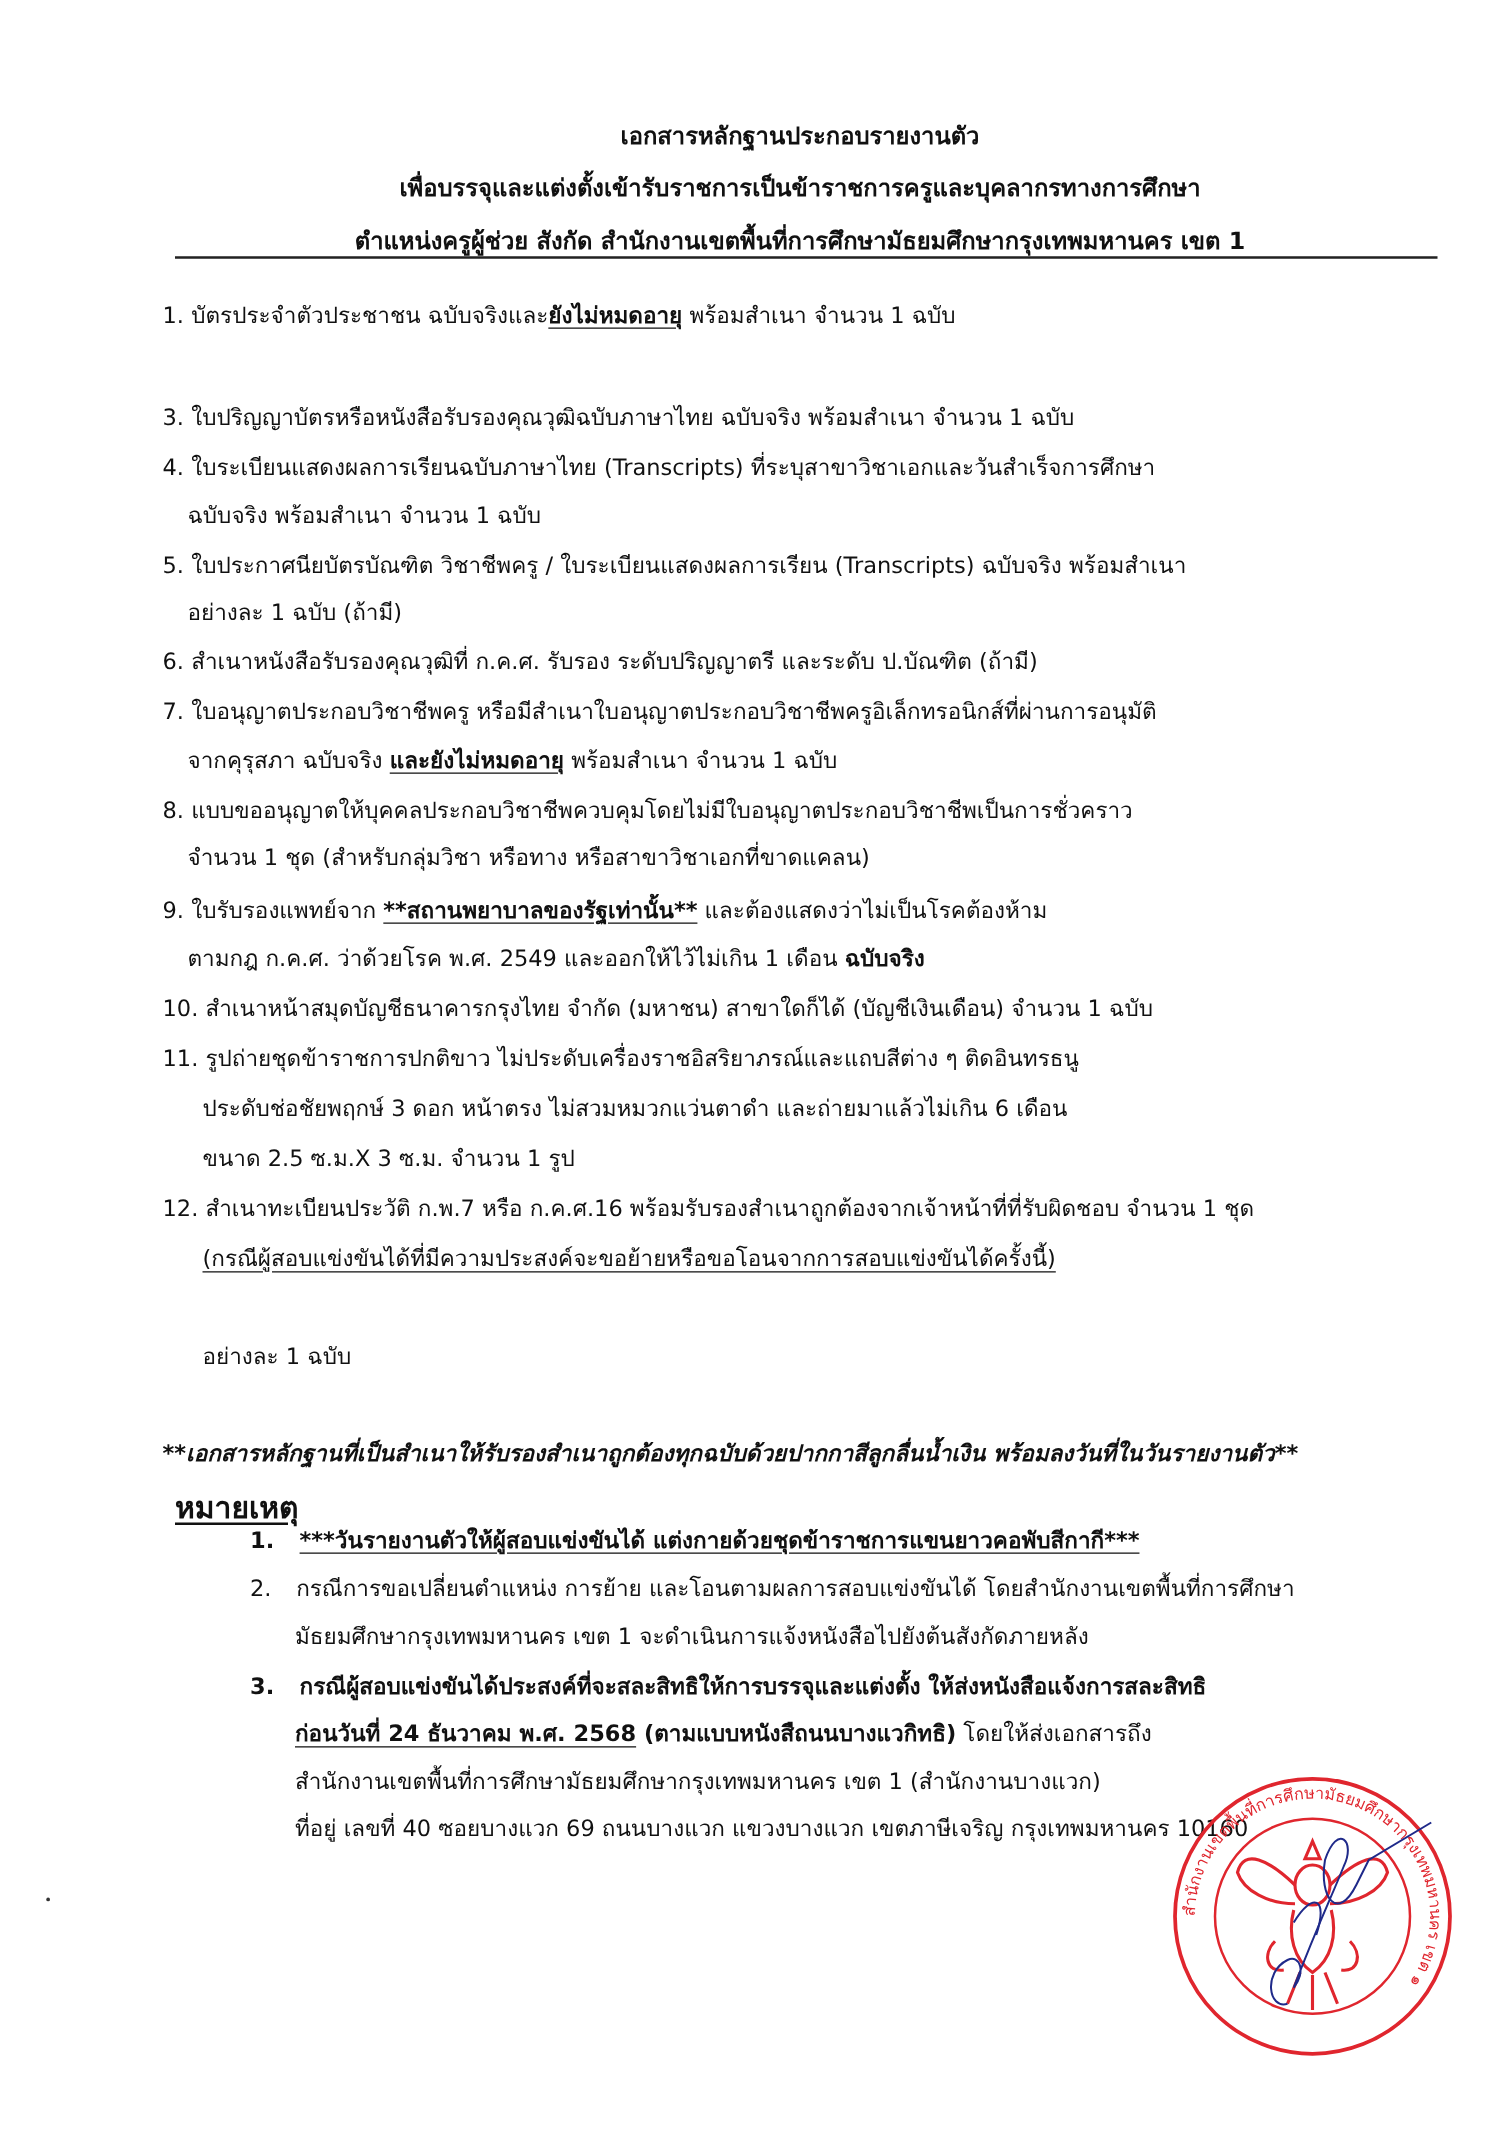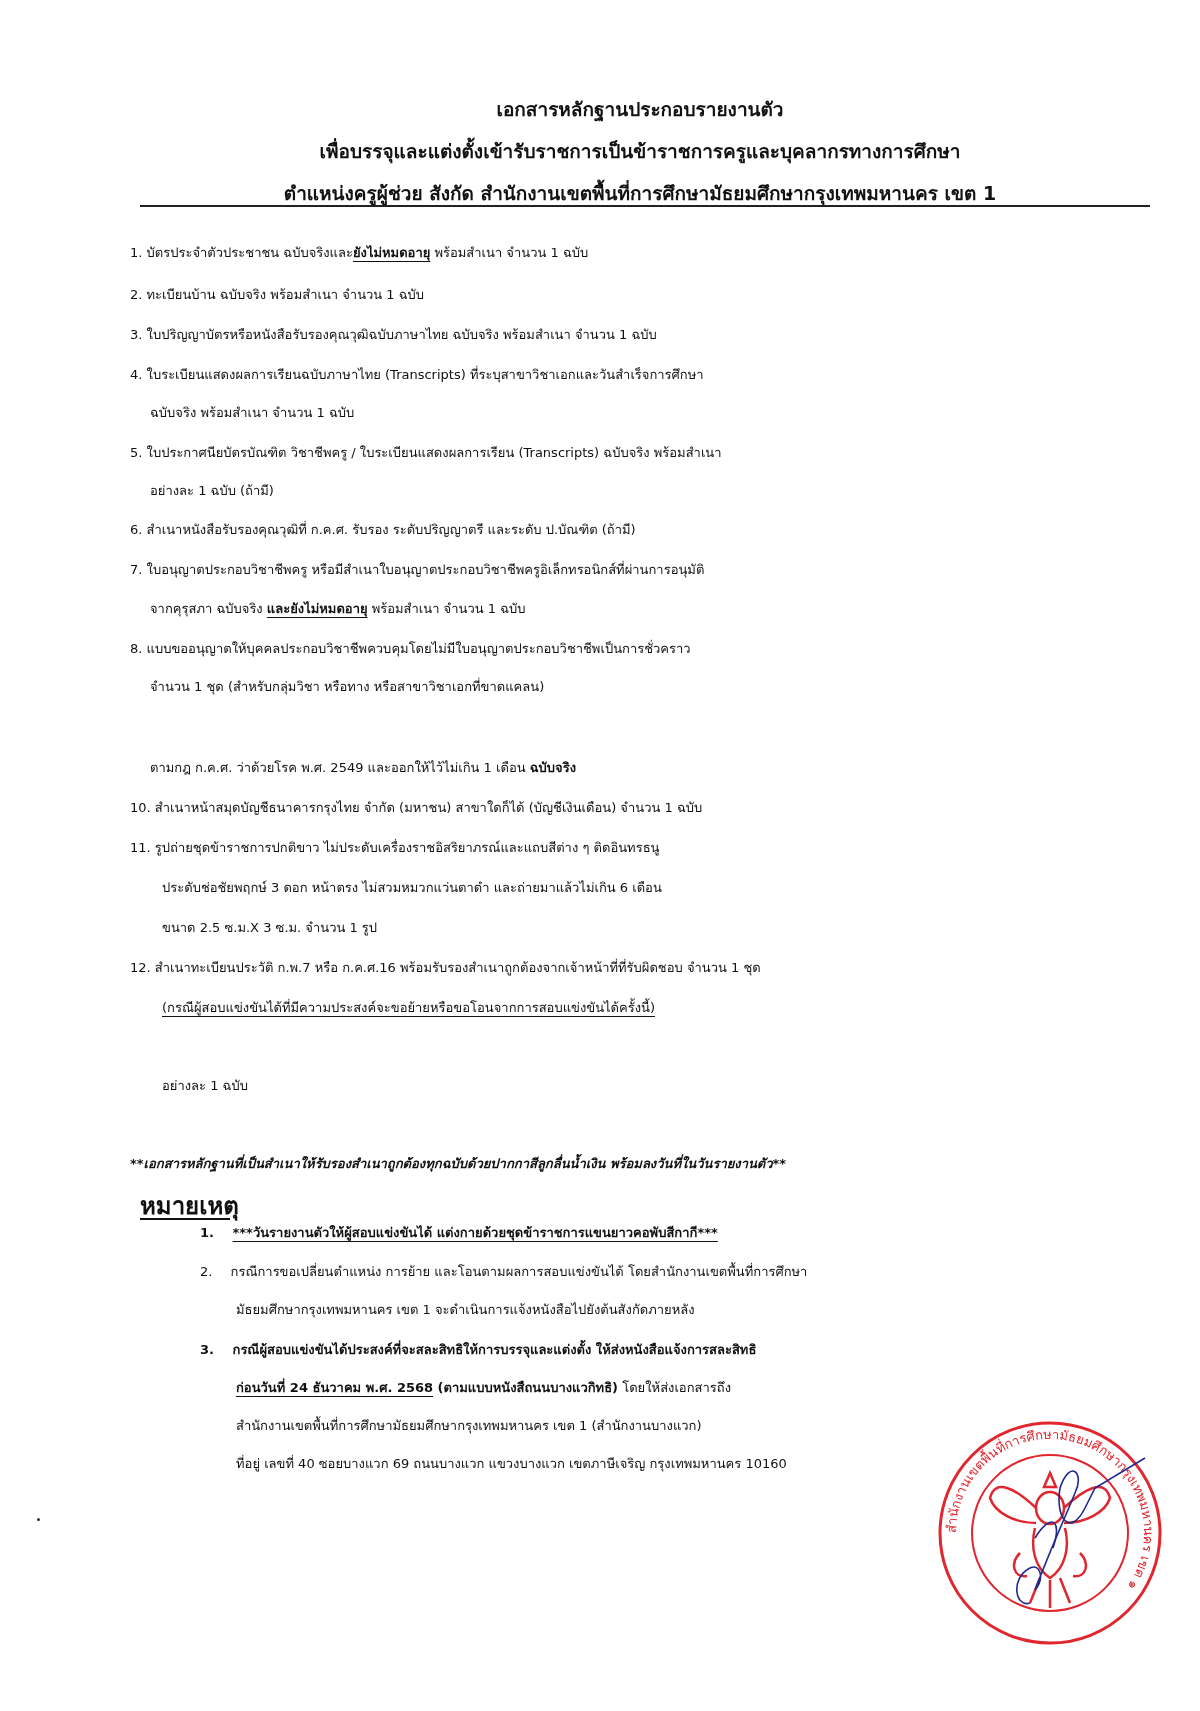--- a/index.html
+++ b/index.html
@@ -12,7 +12,7 @@
   .title-block { position: absolute; left: 140px; top: 88px; width: 1000px; text-align: center; }
   .title-line { font-size: 19px; font-weight: bold; line-height: 42px; white-space: nowrap; }
   .rule { position: absolute; left: 140px; top: 205px; width: 1010px; height: 2px; background: #222; }
-  .line { position: absolute; font-size: 13px; line-height: 26px; white-space: nowrap; }
+  .line { position: absolute; font-size: 18px; line-height: 26px; white-space: nowrap; }
   .b { font-weight: bold; }
   .u { text-decoration: underline; text-underline-offset: 4px; }
   .notes-head { position: absolute; left: 140px; top: 1296px; font-size: 24px; font-weight: bold; text-decoration: underline; text-underline-offset: 4px; }

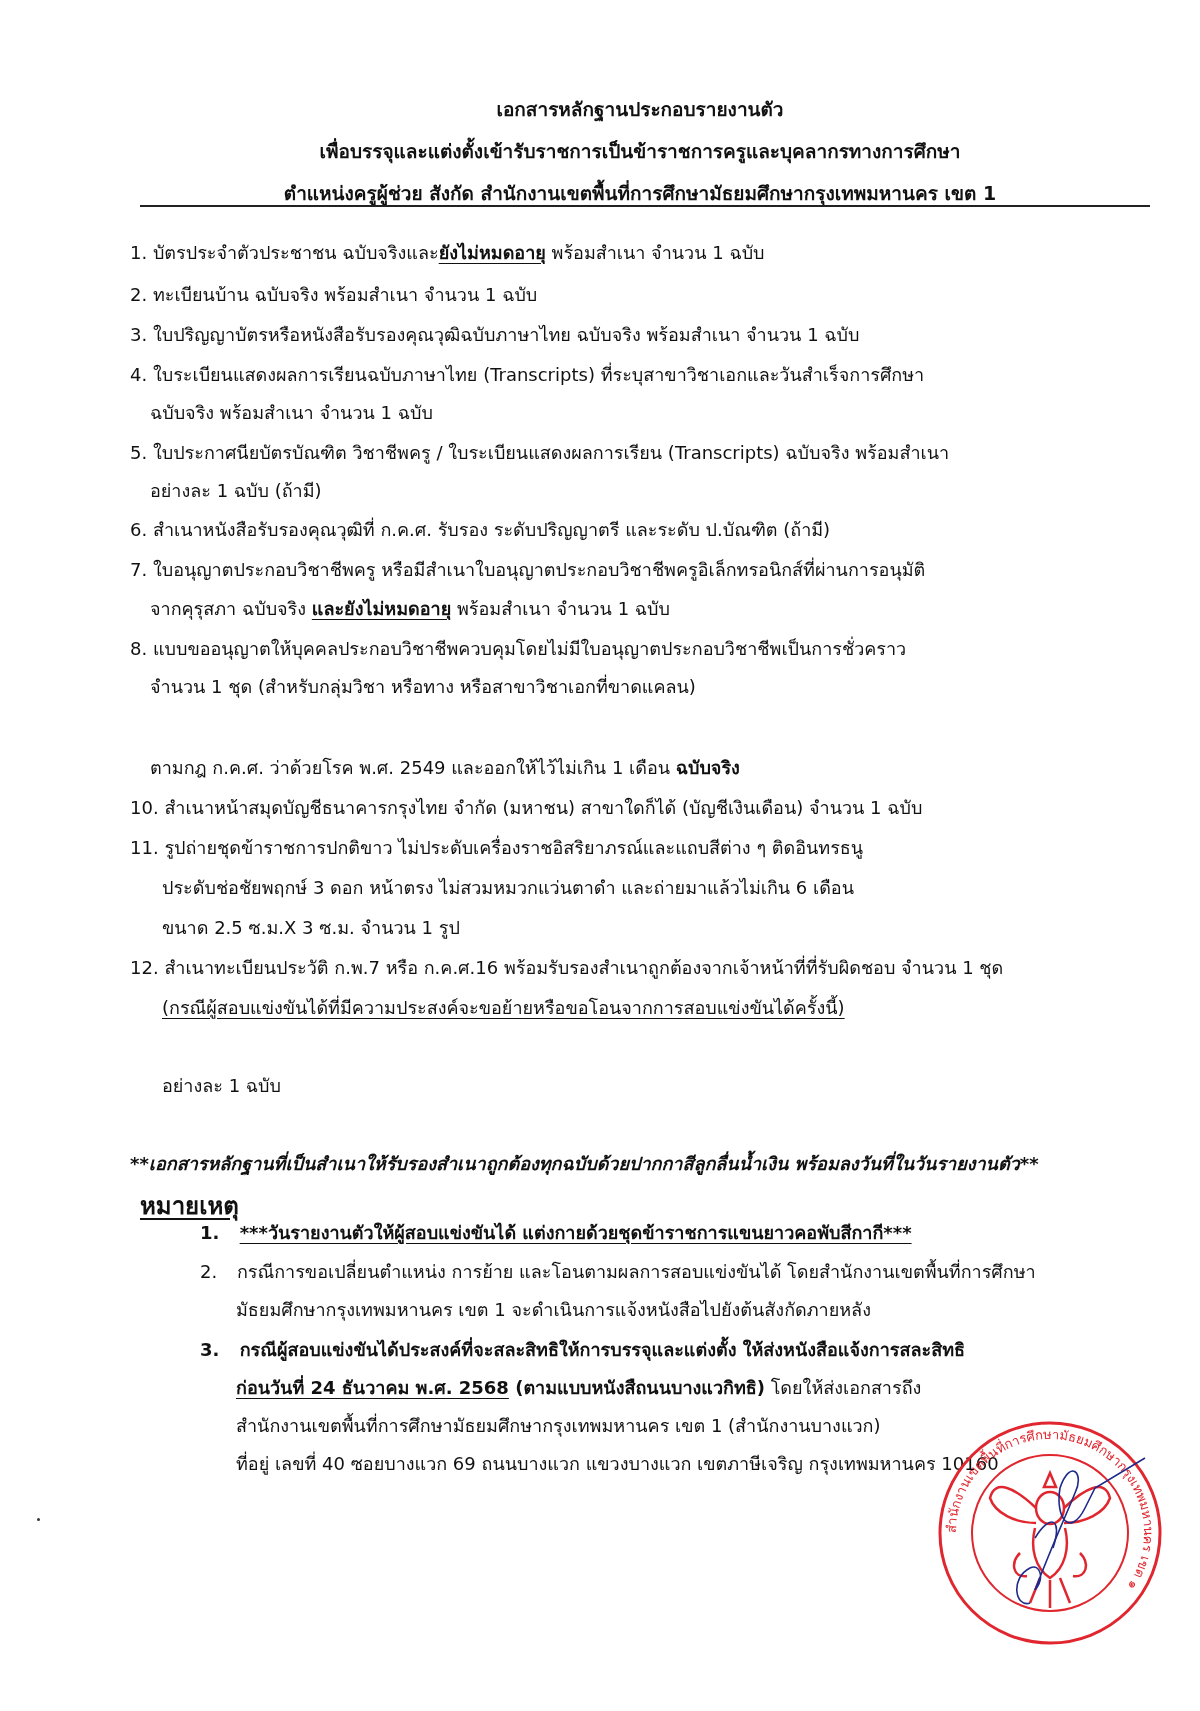--- a/index.html
+++ b/index.html
@@ -36,10 +36,6 @@
     <span>บัตรประจำตัวประชาชน ฉบับจริงและ</span><span class="b u">ยังไม่หมดอายุ</span><span> พร้อมสำเนา จำนวน 1 ฉบับ</span>
   </div>
 
-  <div class="line" style="left:130px;top:282px;">
-    <span>2.</span>
-    <span>ทะเบียนบ้าน ฉบับจริง พร้อมสำเนา จำนวน 1 ฉบับ</span>
-  </div>
 
   <div class="line" style="left:130px;top:322px;">
     <span>3.</span>

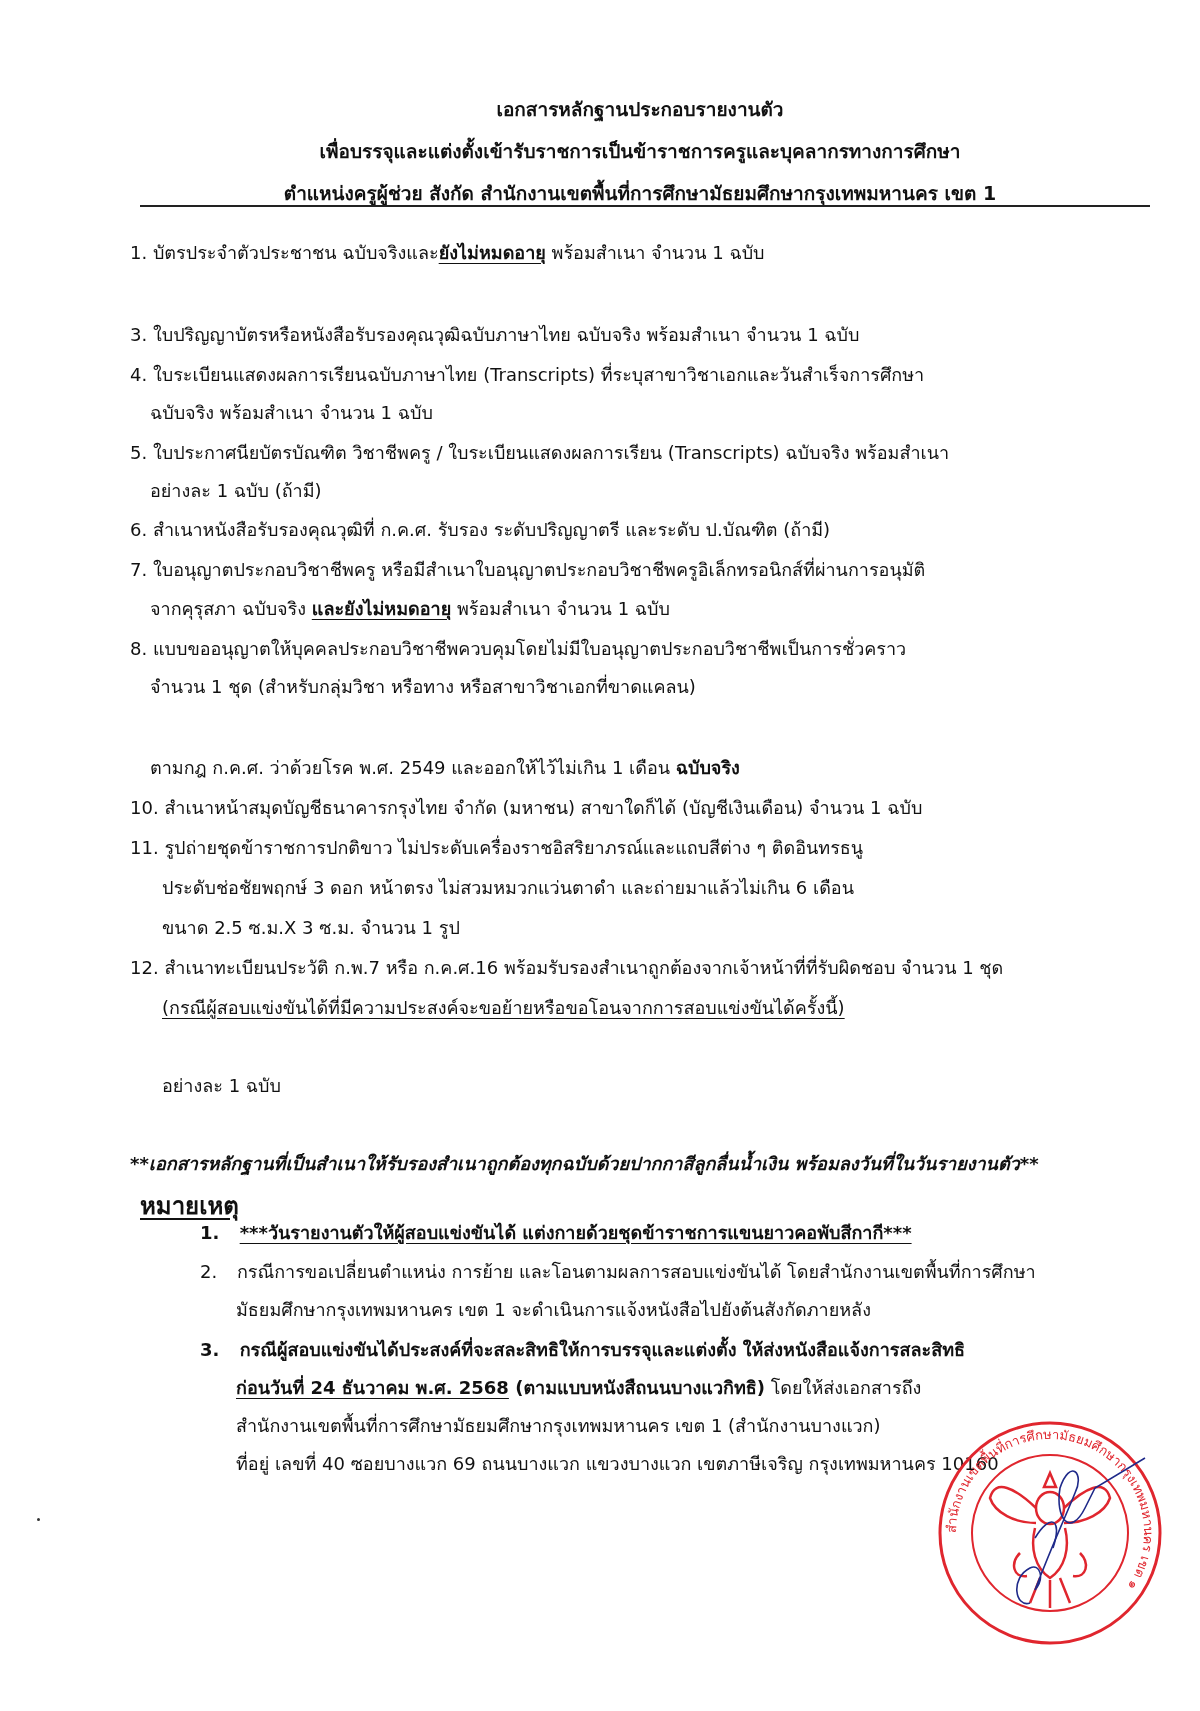--- a/index.html
+++ b/index.html
@@ -73,6 +73,10 @@
   </div>
   <div class="line" style="left:150px;top:674px;">จำนวน 1 ชุด (สำหรับกลุ่มวิชา หรือทาง หรือสาขาวิชาเอกที่ขาดแคลน)</div>
 
+  <div class="line" style="left:130px;top:716px;">
+    <span>9.</span>
+    <span>ใบรับรองแพทย์จาก </span><span class="b u">**สถานพยาบาลของรัฐเท่านั้น**</span><span> และต้องแสดงว่าไม่เป็นโรคต้องห้าม</span>
+  </div>
   <div class="line" style="left:150px;top:755px;">
     <span>ตามกฎ ก.ค.ศ. ว่าด้วยโรค พ.ศ. 2549 และออกให้ไว้ไม่เกิน 1 เดือน </span><span class="b">ฉบับจริง</span>
   </div>

